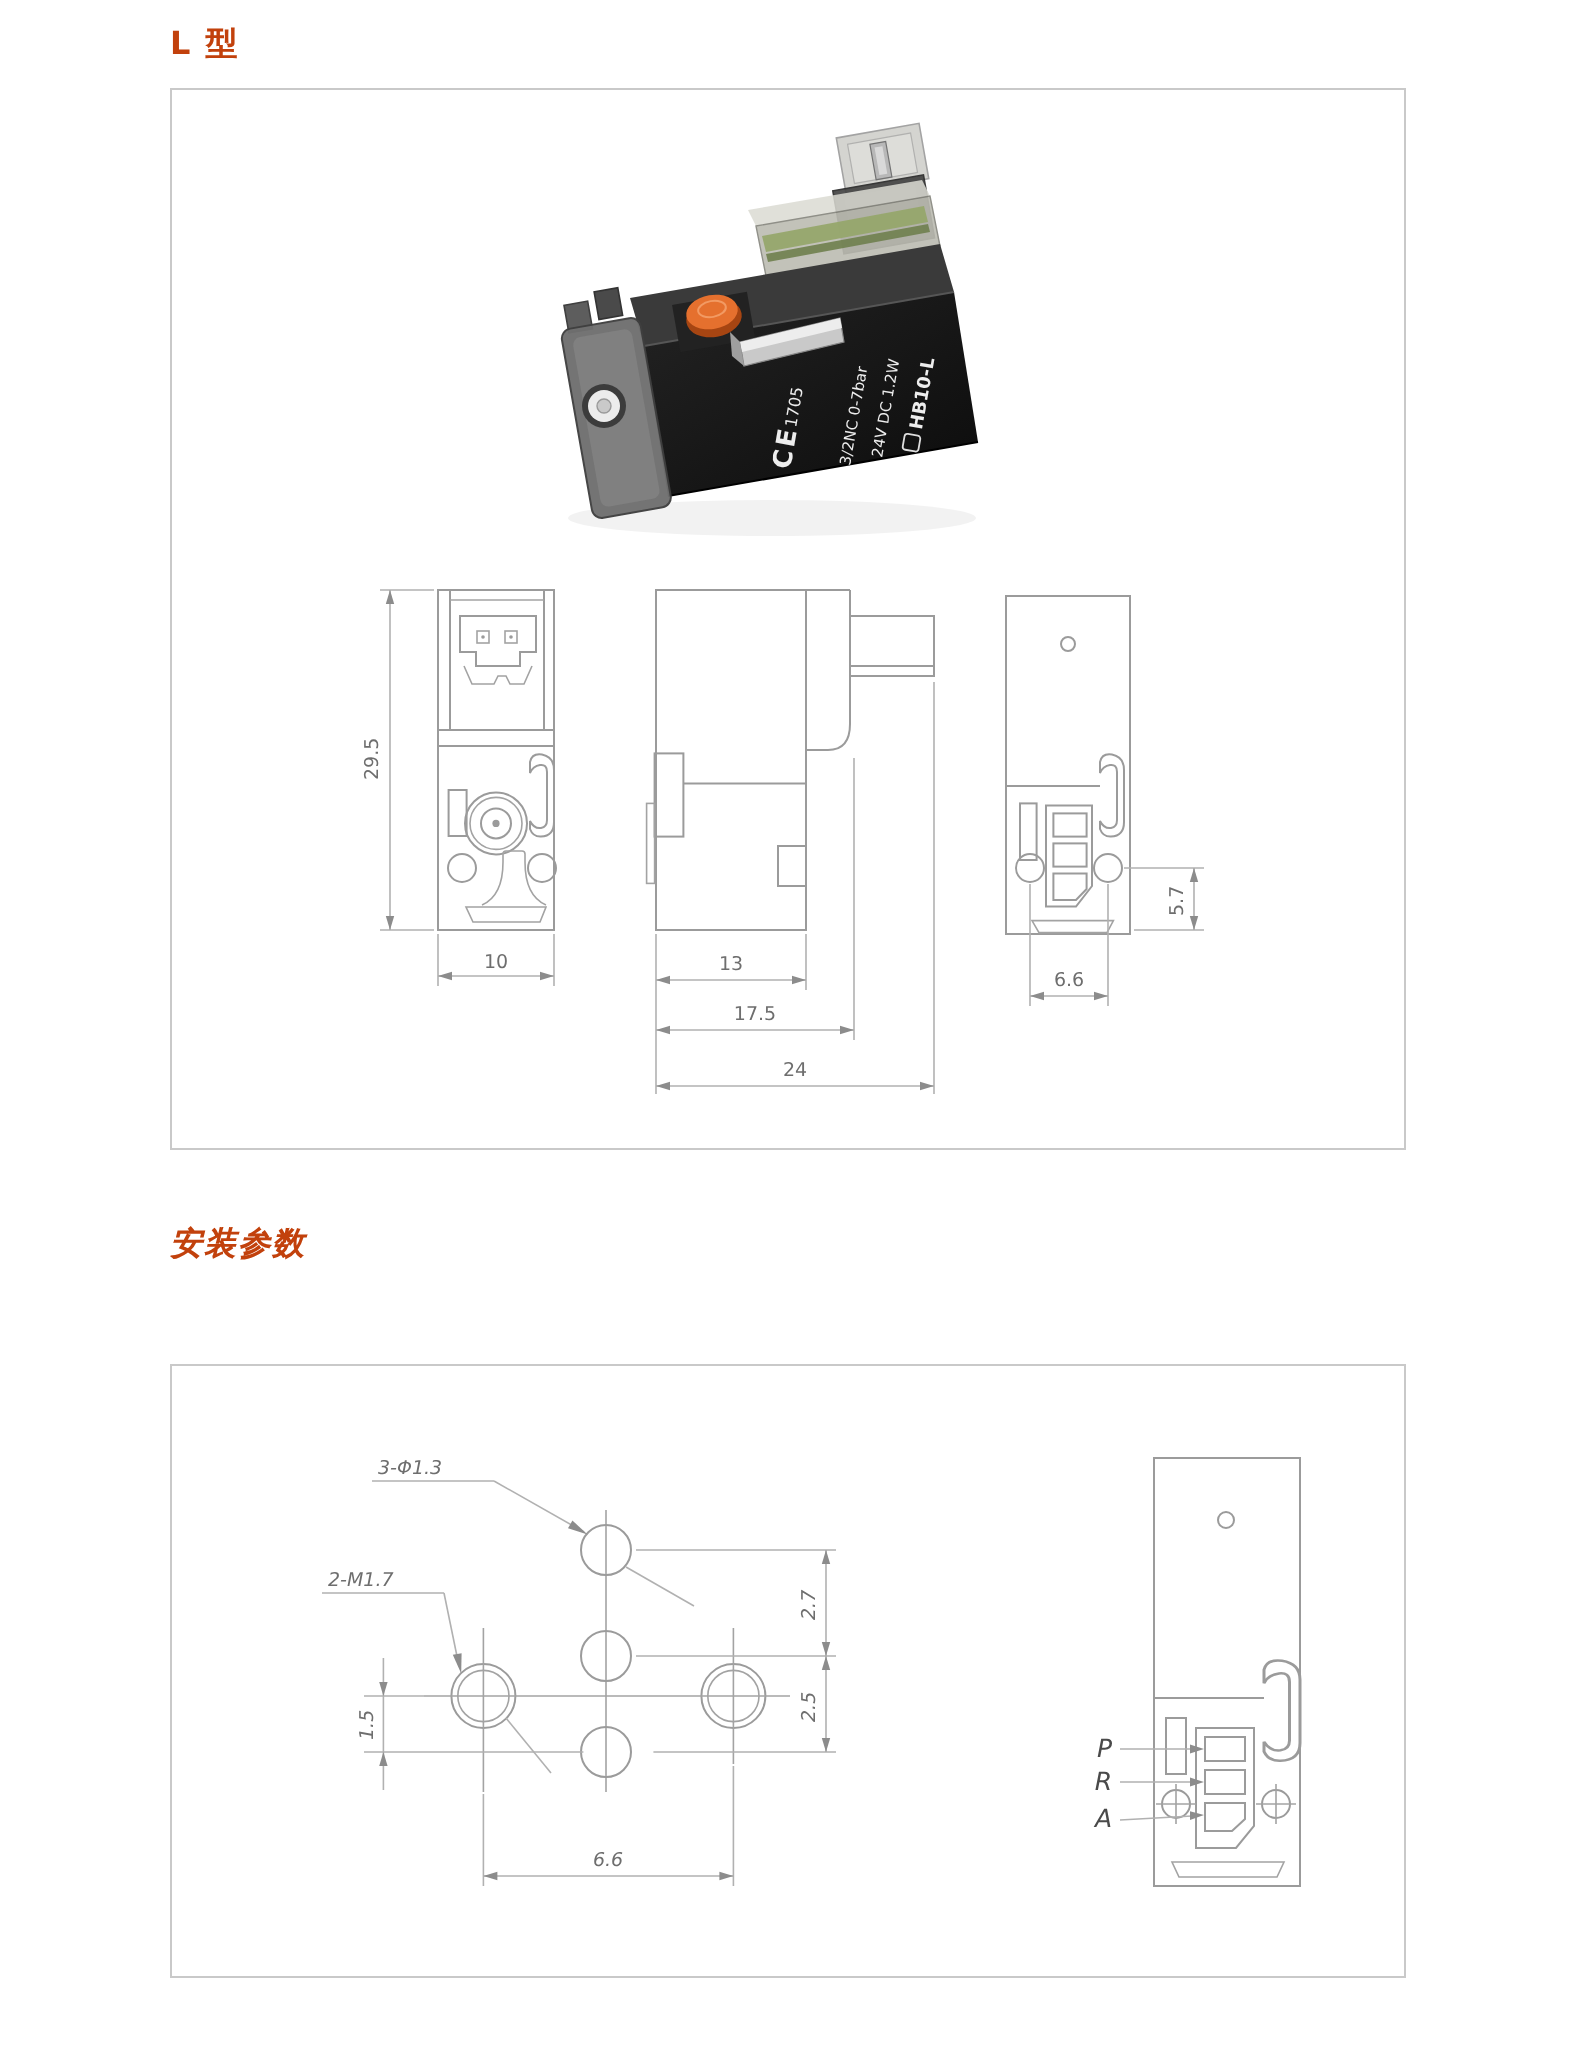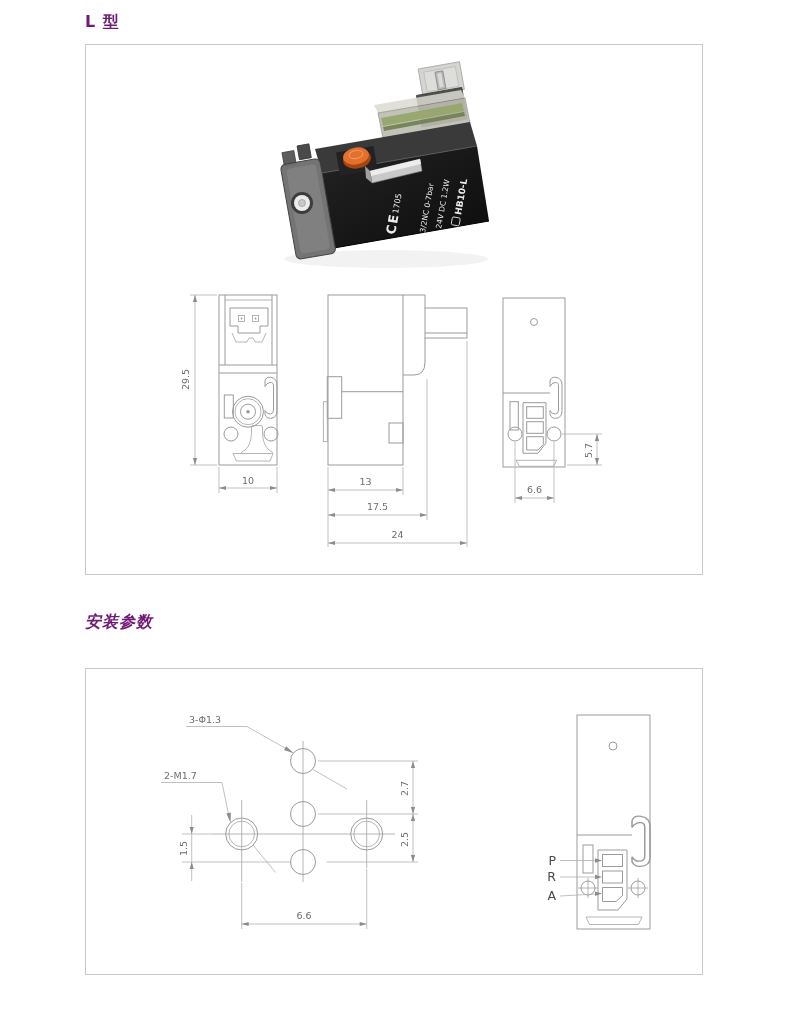--- a/index.html
+++ b/index.html
@@ -5,7 +5,7 @@
   html,body{margin:0;padding:0;background:#ffffff;}
   .page{position:relative;width:790px;height:1033px;background:#ffffff;overflow:hidden;
         font-family:"DejaVu Sans",sans-serif;}
-  .sec-title{position:absolute;left:85px;font-size:16px;font-weight:bold;color:#701a75;
+  .sec-title{position:absolute;left:85px;font-size:16px;font-weight:bold;color:#c2410c;
              letter-spacing:1px;}
   #title1{top:12px;}
   #title2{top:612px;font-style:italic;}

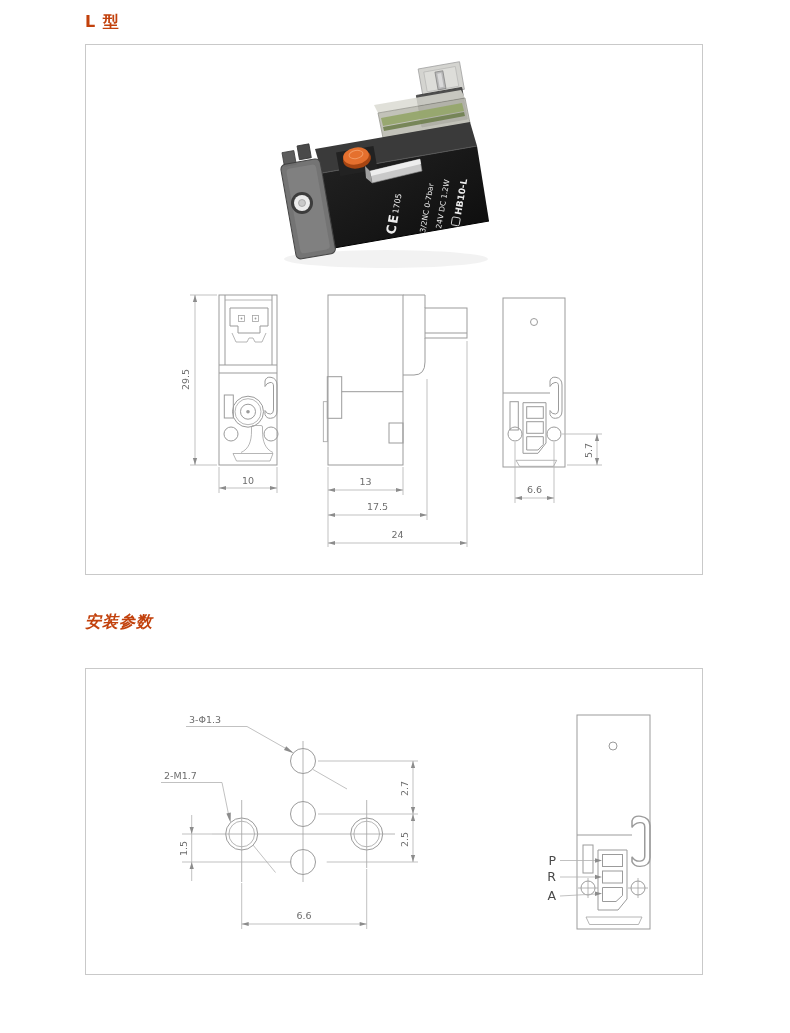--- a/index.html
+++ b/index.html
@@ -11,7 +11,7 @@
   #title2{top:612px;font-style:italic;}
   .panel{position:absolute;left:85px;background:#fff;border:1px solid #c9c9c9;}
   #panel1{top:44px;width:616px;height:529px;}
-  #panel2{top:668px;width:616px;height:305px;}
+  #panel2{top:682px;width:616px;height:305px;font-style:italic;}
   svg{display:block;}
   .ln{fill:none;stroke:#9b9b9b;stroke-width:1;}
   .lnt{fill:none;stroke:#a3a3a3;stroke-width:0.8;}

